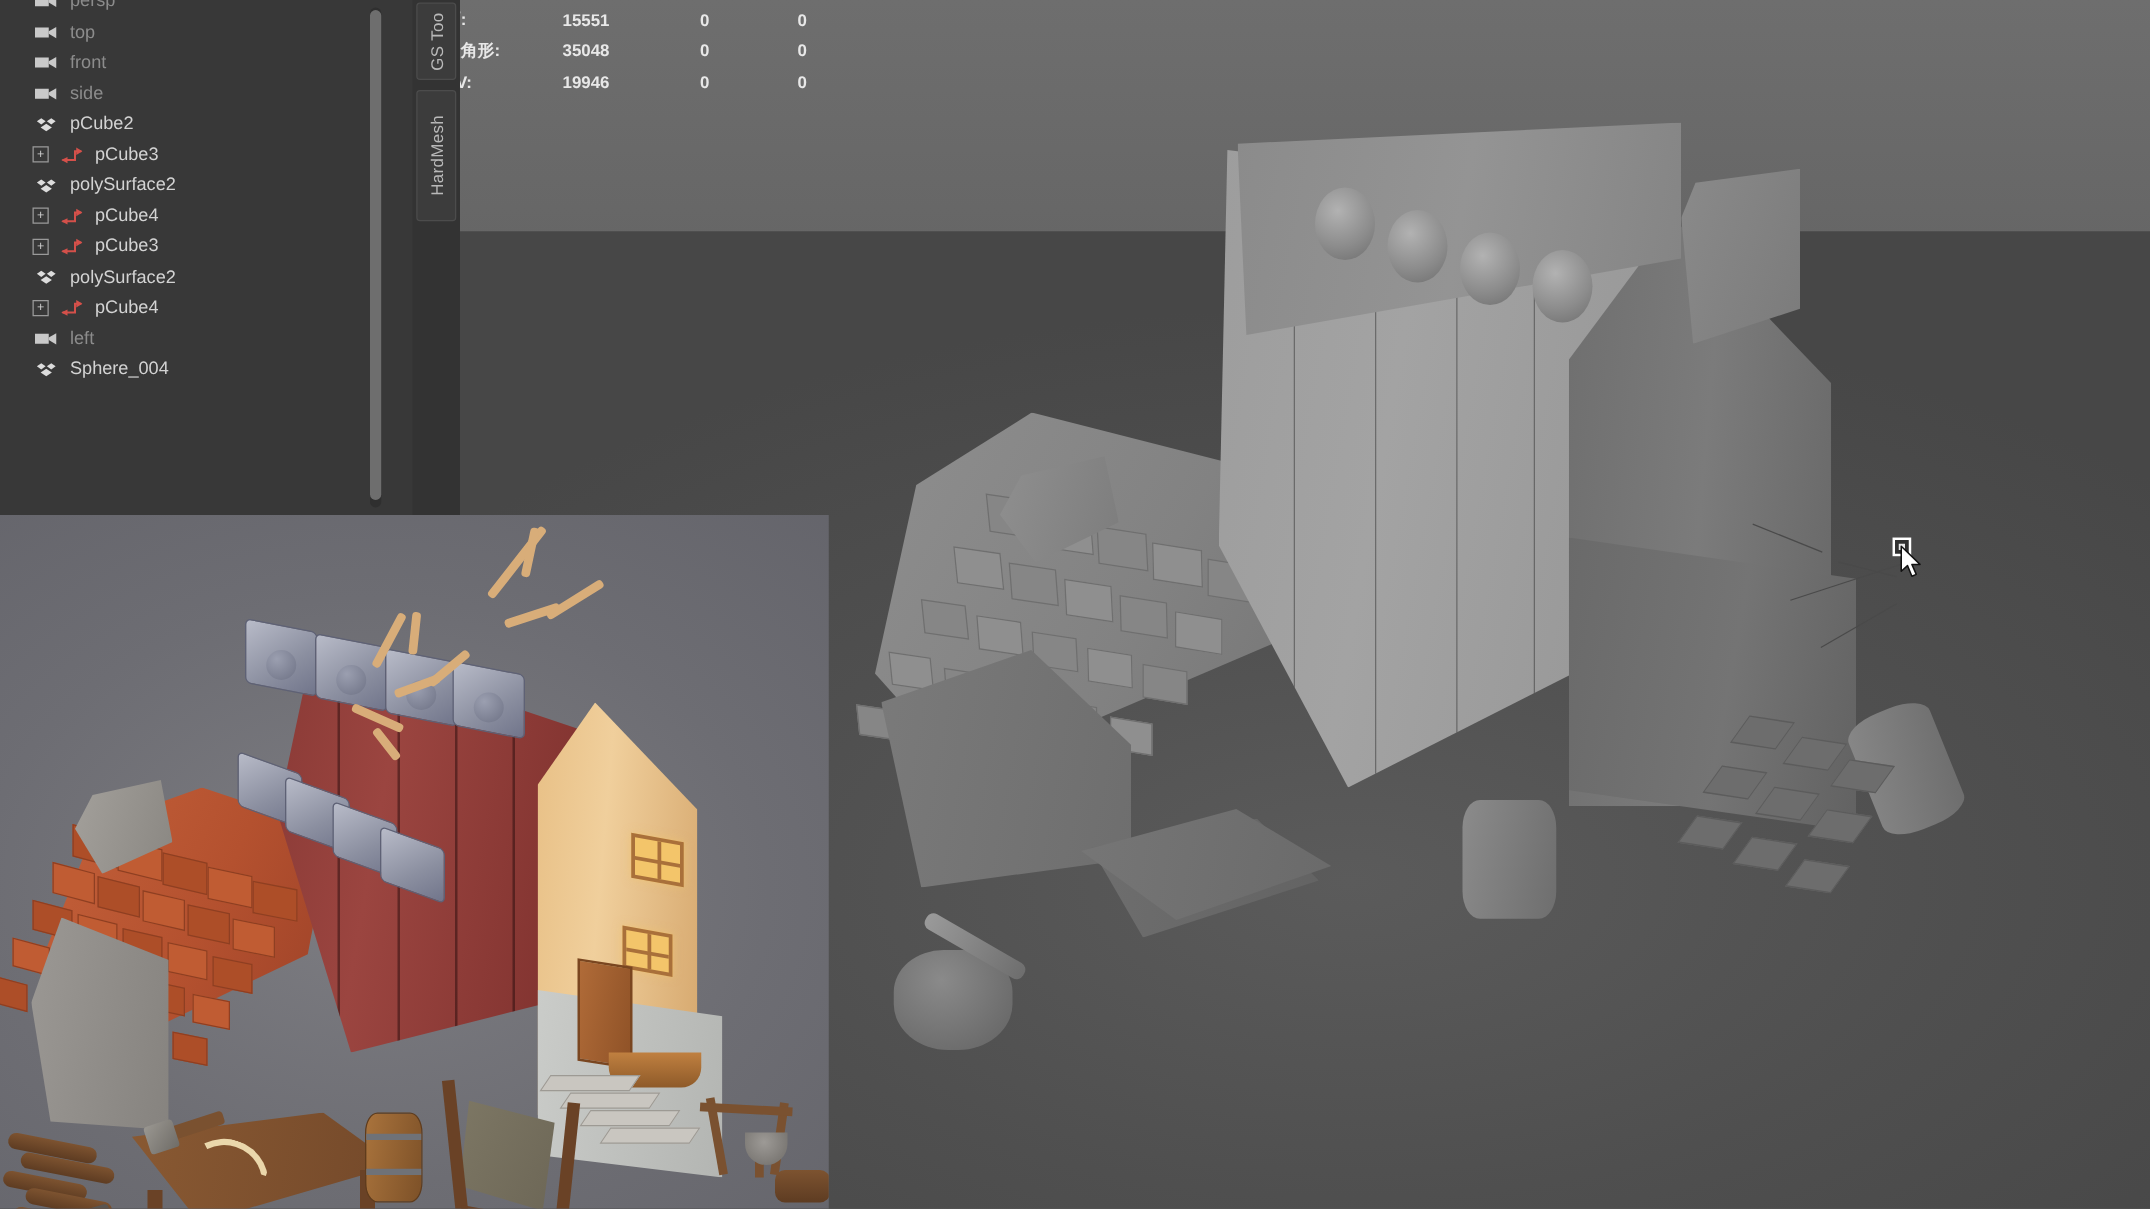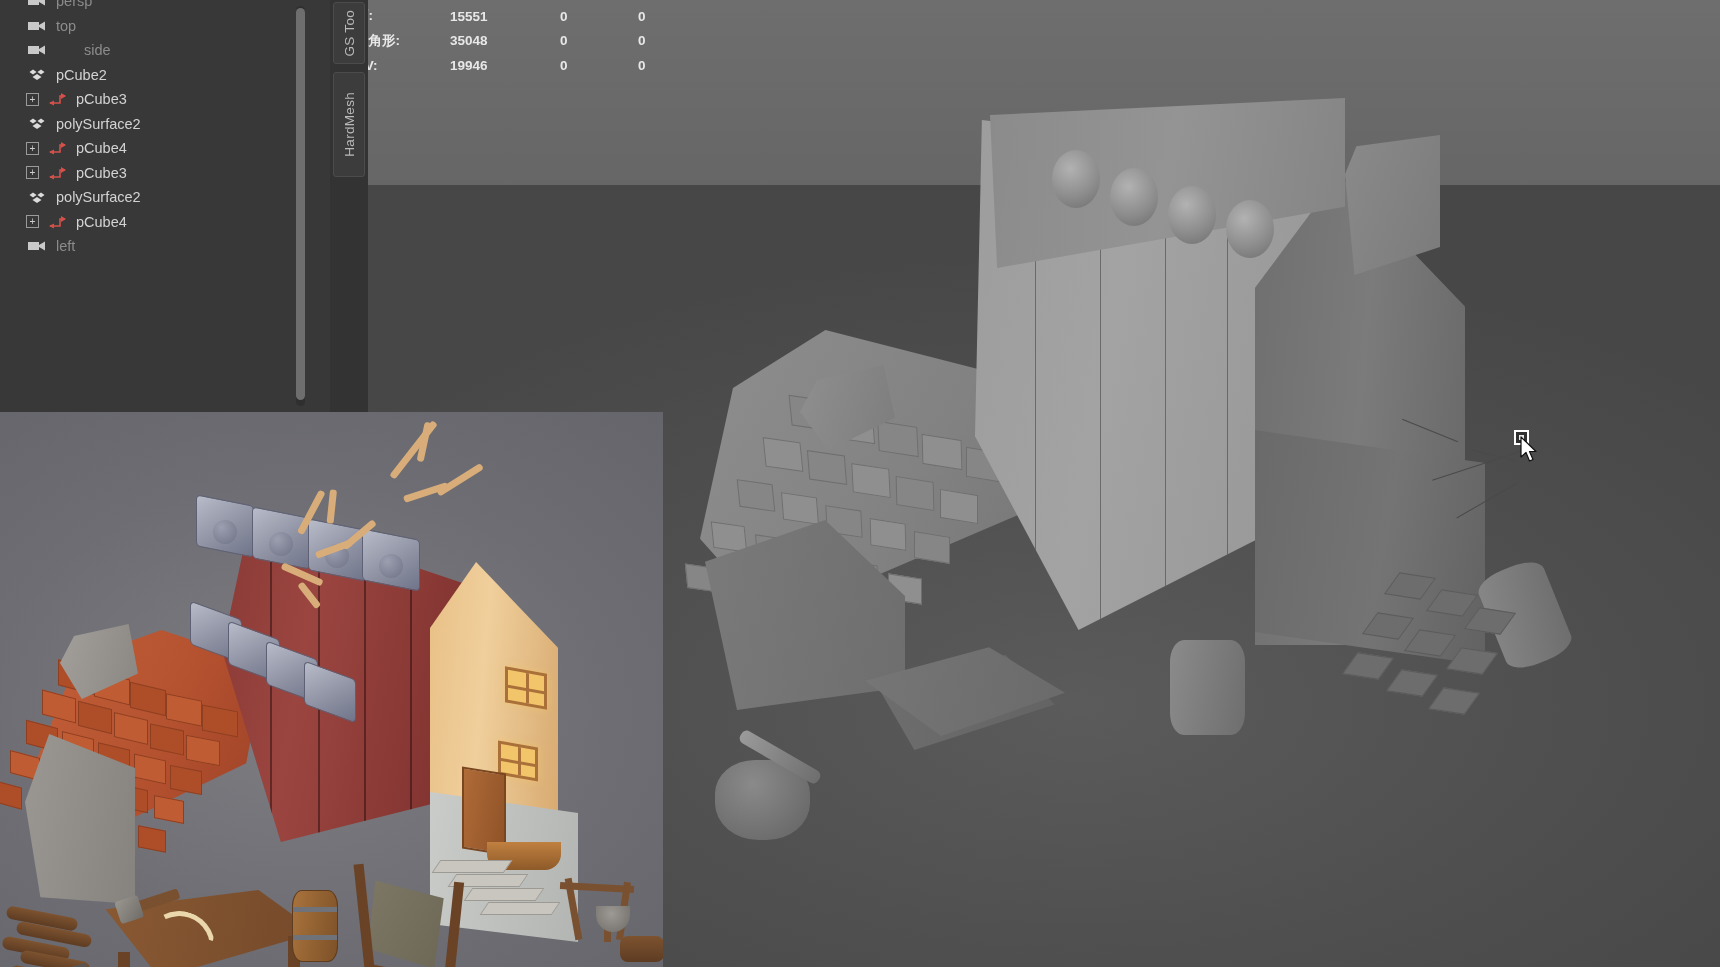--- a/index.html
+++ b/index.html
@@ -421,6 +421,13 @@
             </svg></span>
           <span>top</span>
         </div>
+        <div class="out-row dim" style="position: relative;">
+          <span class="ico"><svg width="18" height="12" viewBox="0 0 18 12">
+              <rect x="0" y="2" width="11" height="8" fill="#c9c9c9"></rect>
+              <path d="M11,5 L17,1.5 L17,10.5 L11,7 Z" fill="#c9c9c9"></path>
+            </svg></span>
+          <span>front</span>
+        </div>
         <div class="out-row dim" style="position: relative; gap: 28px;">
           <span class="ico"><svg width="18" height="12" viewBox="0 0 18 12">
               <rect x="0" y="2" width="11" height="8" fill="#c9c9c9"></rect>

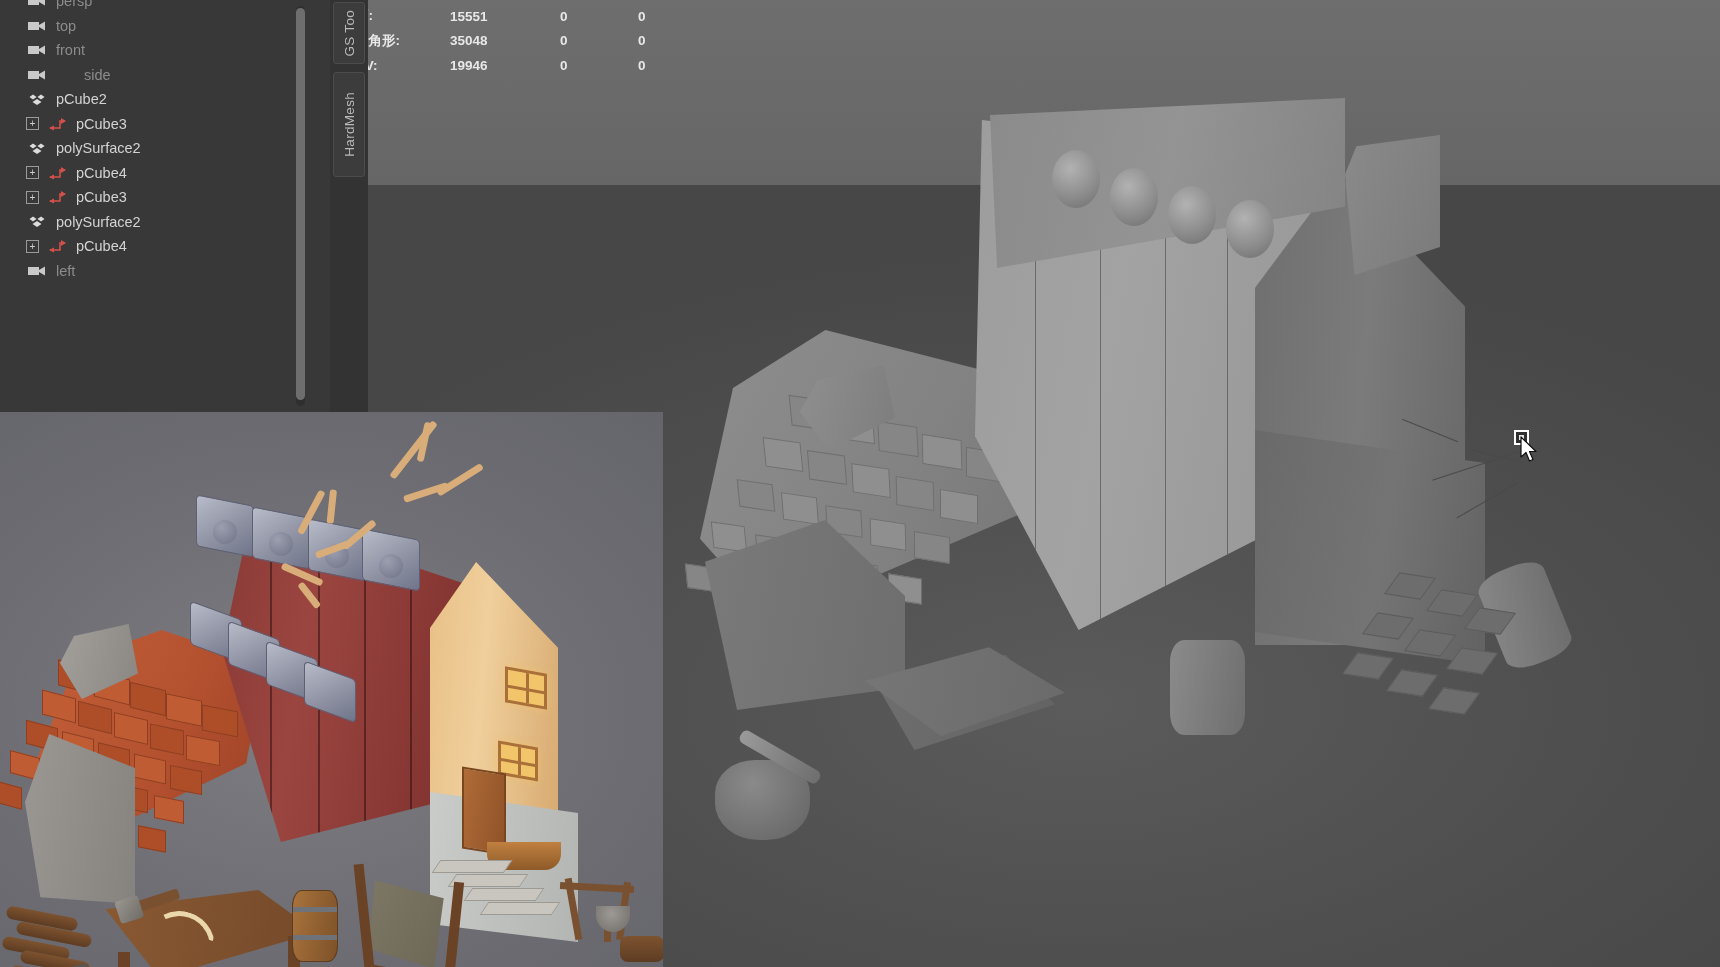--- a/index.html
+++ b/index.html
@@ -428,7 +428,7 @@
             </svg></span>
           <span>front</span>
         </div>
-        <div class="out-row dim" style="position: relative; gap: 28px;">
+        <div class="out-row dim" style="position: relative;">
           <span class="ico"><svg width="18" height="12" viewBox="0 0 18 12">
               <rect x="0" y="2" width="11" height="8" fill="#c9c9c9"></rect>
               <path d="M11,5 L17,1.5 L17,10.5 L11,7 Z" fill="#c9c9c9"></path>

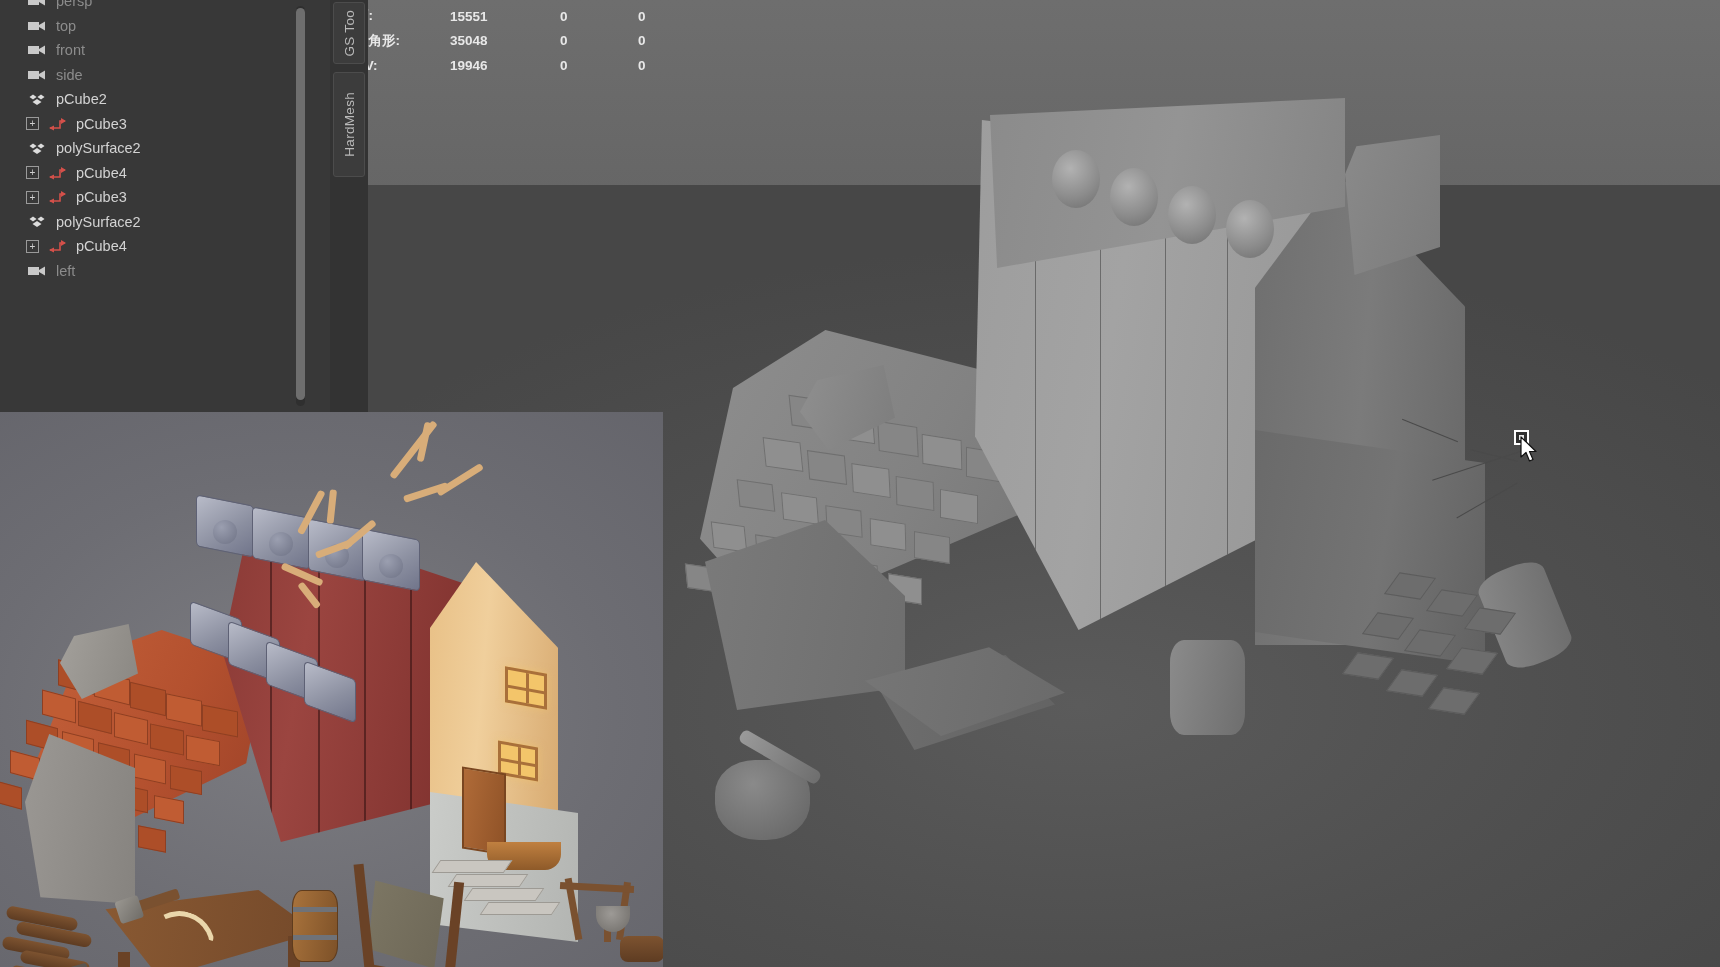--- a/index.html
+++ b/index.html
@@ -502,6 +502,14 @@
             </svg></span>
           <span>left</span>
         </div>
+        <div class="out-row" style="position: relative;">
+          <span class="ico"><svg width="18" height="13" viewBox="0 0 18 13">
+              <path d="M5,1.5 L8.5,4 L5,6.5 L1.5,4 Z" fill="#dcdcdc"></path>
+              <path d="M13,1.5 L16.5,4 L13,6.5 L9.5,4 Z" fill="#dcdcdc"></path>
+              <path d="M9,6 L13.5,9 L9,12 L4.5,9 Z" fill="#dcdcdc"></path>
+            </svg></span>
+          <span>Sphere_004</span>
+        </div>
       </div>
     <div class="out-scroll">
         <i></i>

